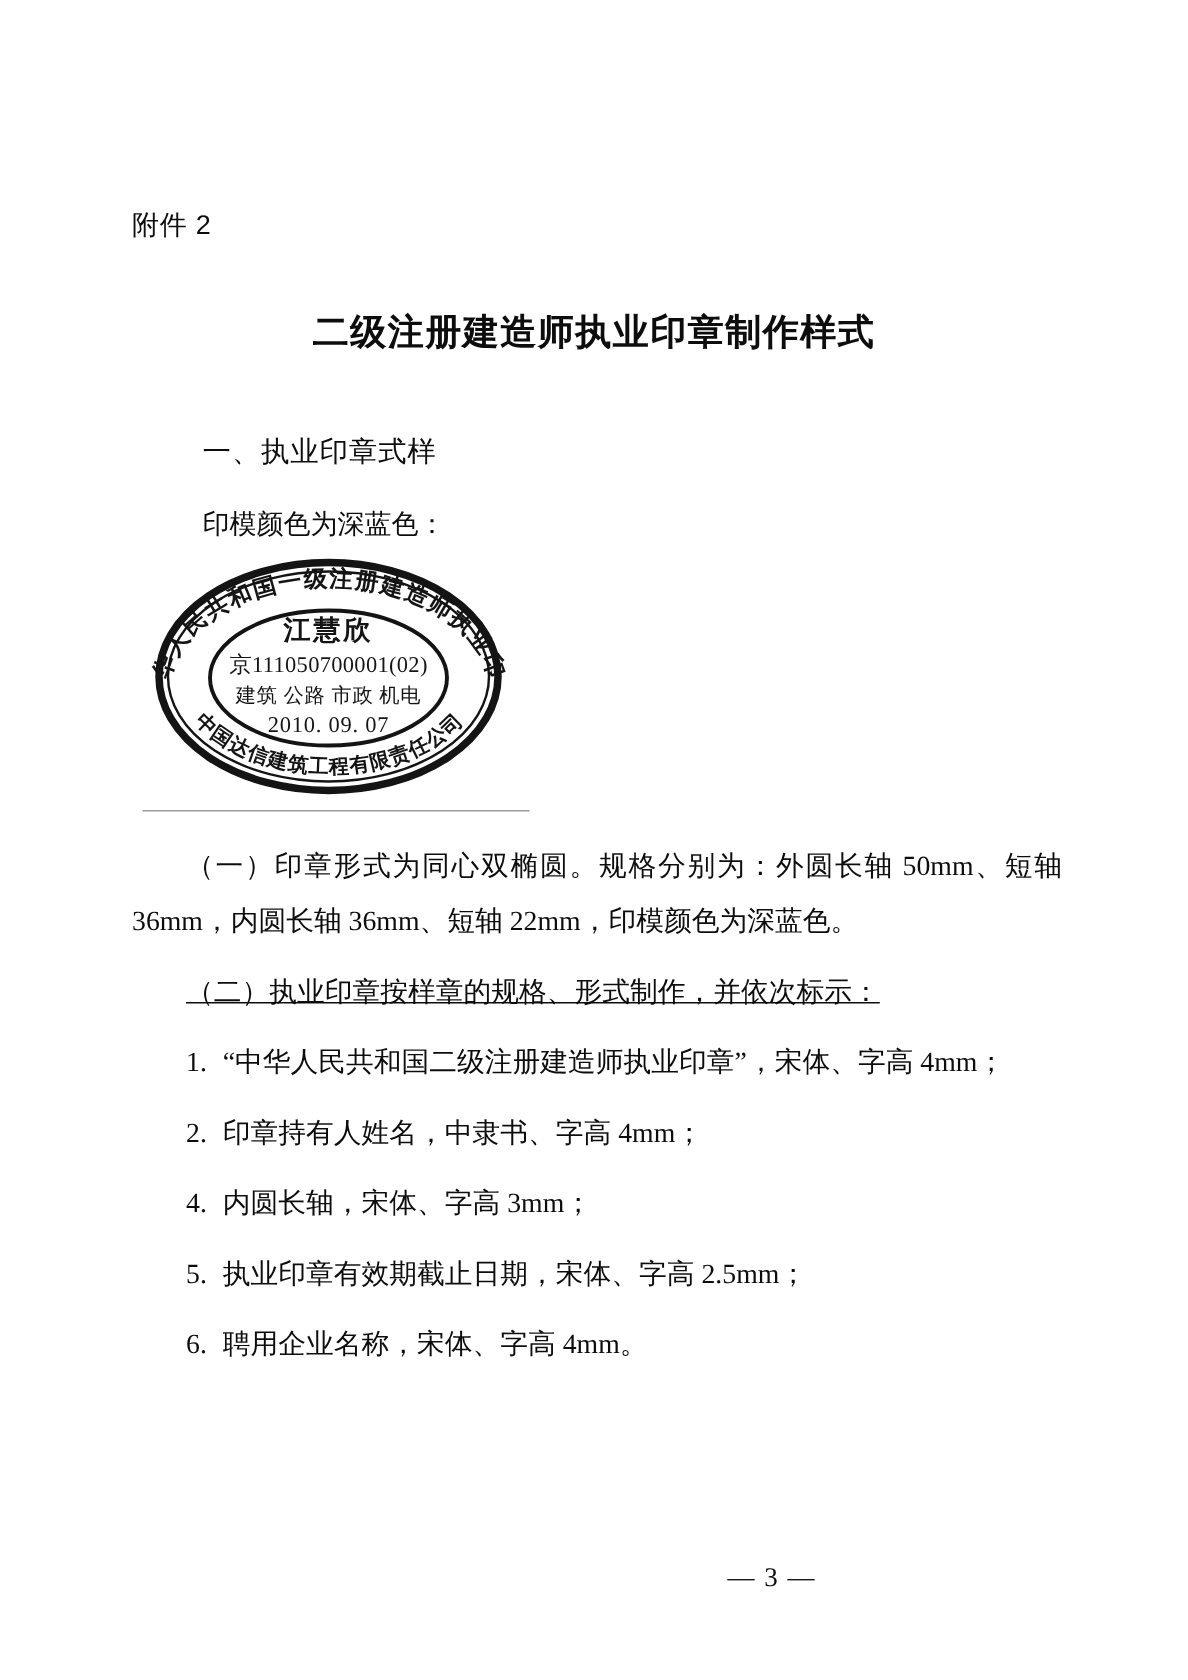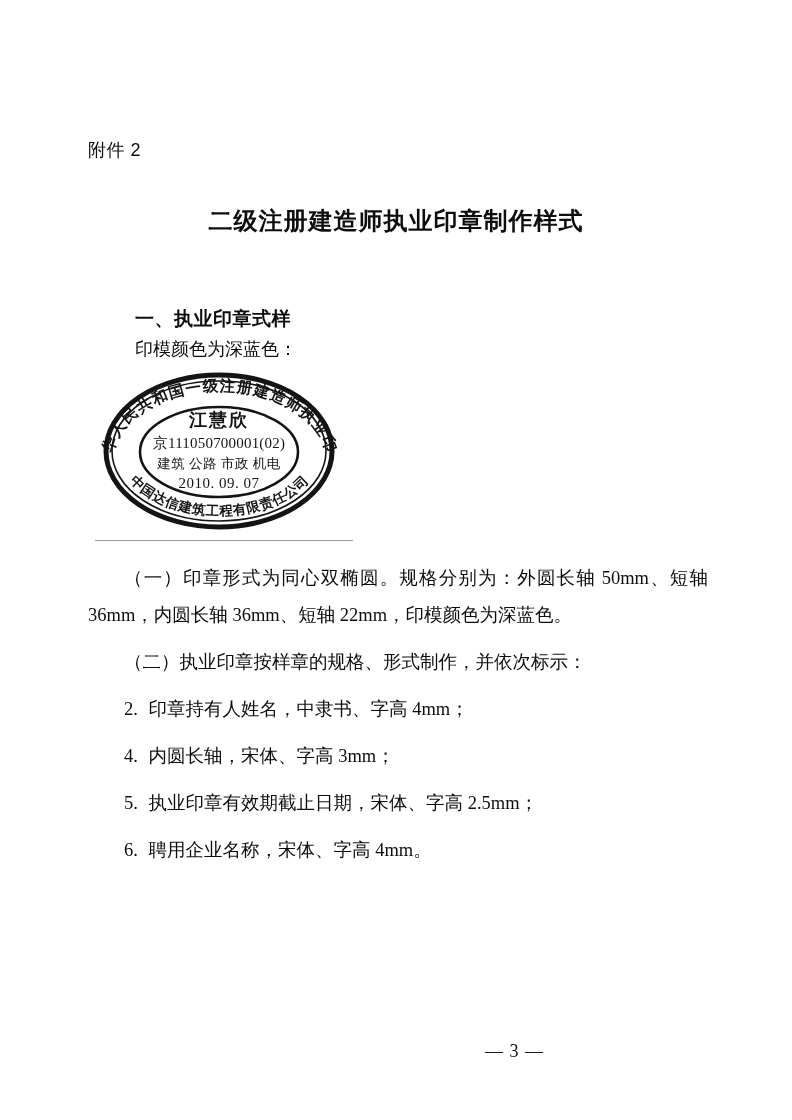--- a/index.html
+++ b/index.html
@@ -45,9 +45,8 @@
     left: 135px;
     top: 288px;
     font-size: 19px;
-    font-weight: bold;
+    font-weight: normal;
     letter-spacing: 0.5px;
-    margin-top: 18px;
   }
   .lead-line {
     position: absolute;

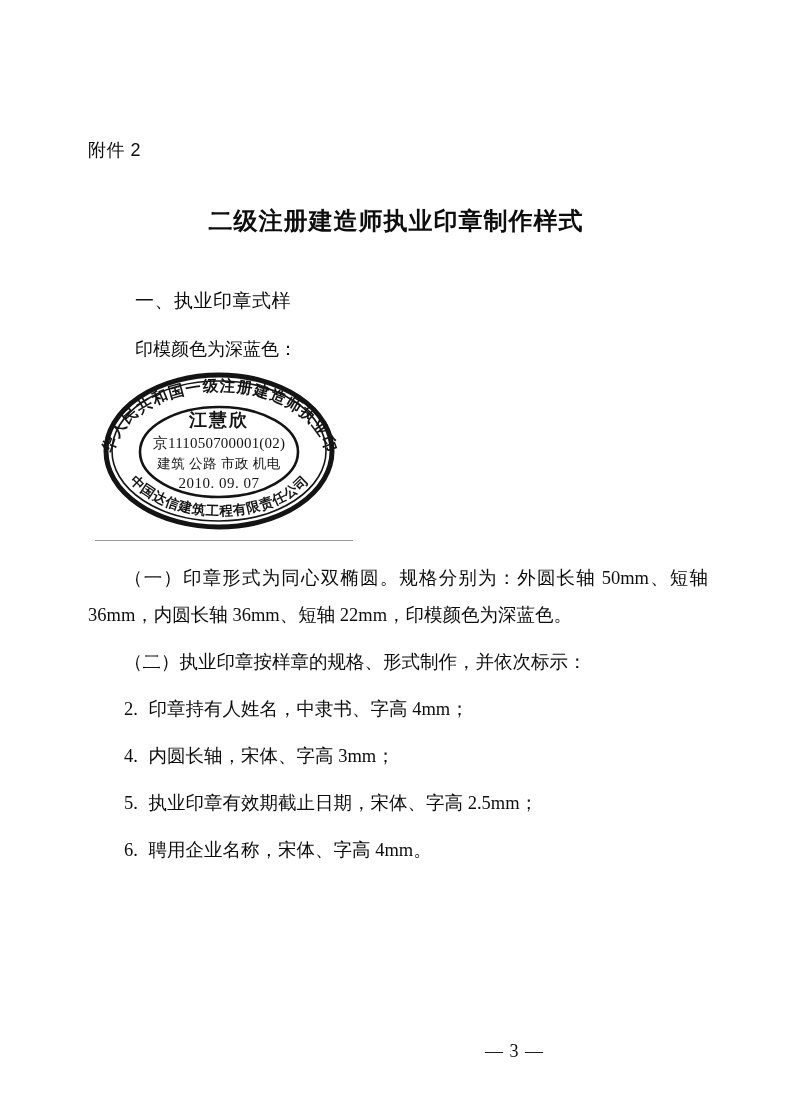--- a/index.html
+++ b/index.html
@@ -86,7 +86,7 @@
     text-justify: inter-ideograph;
   }
   p.indent { text-indent: 36px; }
-  p.gap { margin-top: 10px; }
+  p.gap { margin-top: 10px; text-decoration: underline; }
   .numlist {
     margin: 0;
     padding: 0;

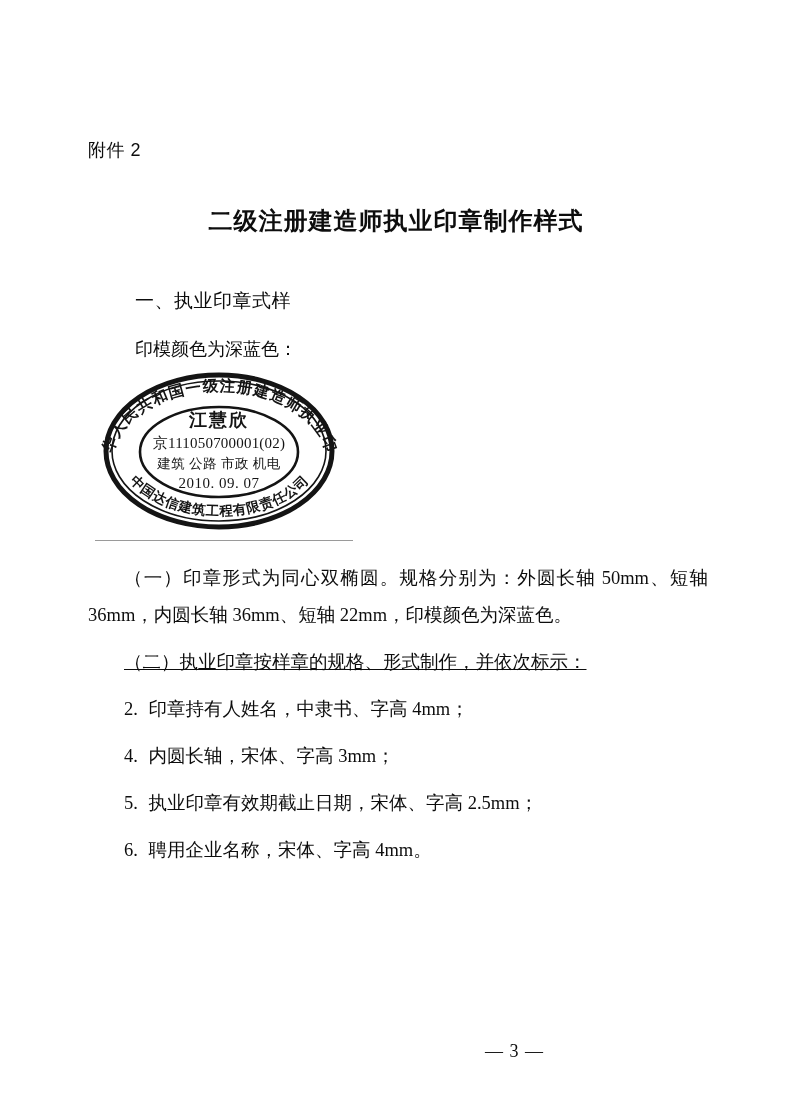--- a/index.html
+++ b/index.html
@@ -159,6 +159,10 @@
 
     <ul class="numlist">
       <li>
+        <span class="num">1.</span>
+        <span>“中华人民共和国二级注册建造师执业印章”，宋体、字高 4mm；</span>
+      </li>
+      <li>
         <span class="num">2.</span>
         <span>印章持有人姓名，中隶书、字高 4mm；</span>
       </li>

